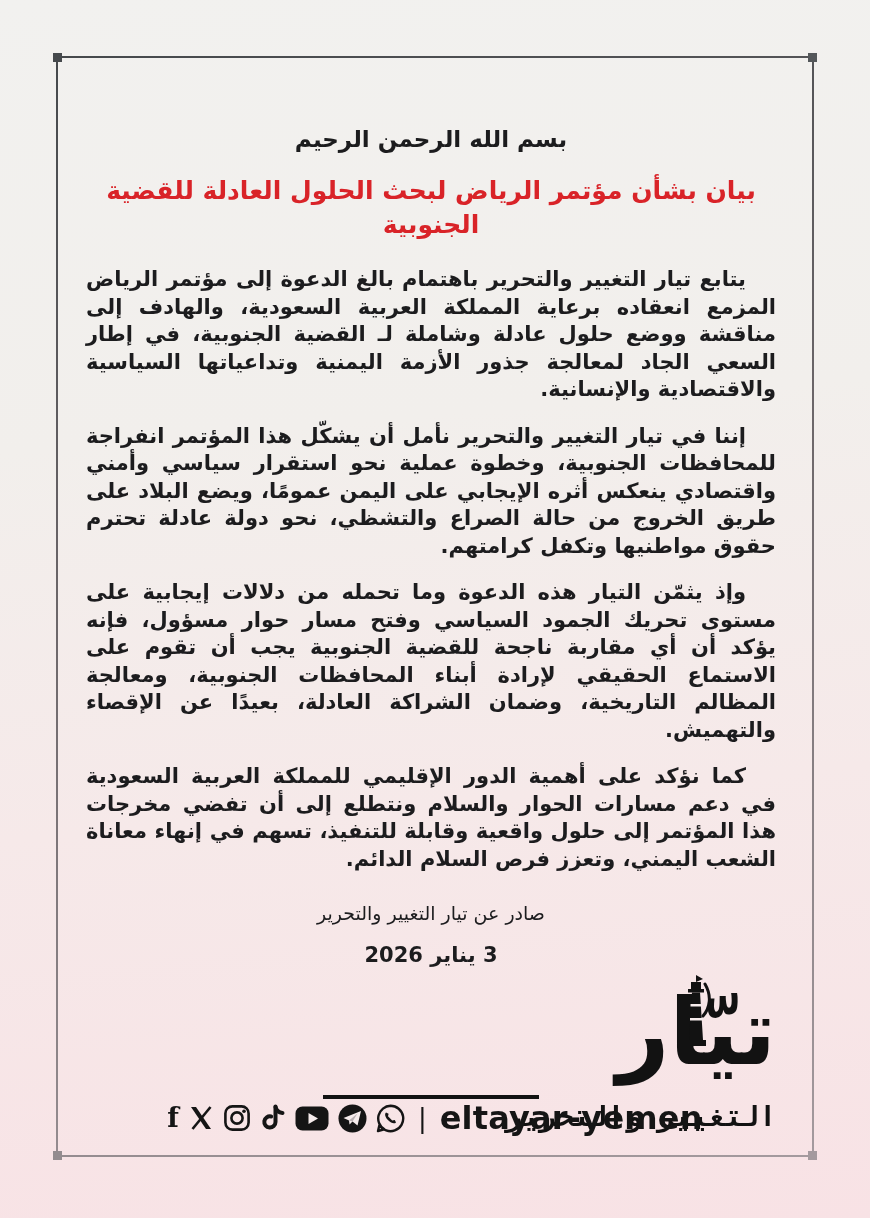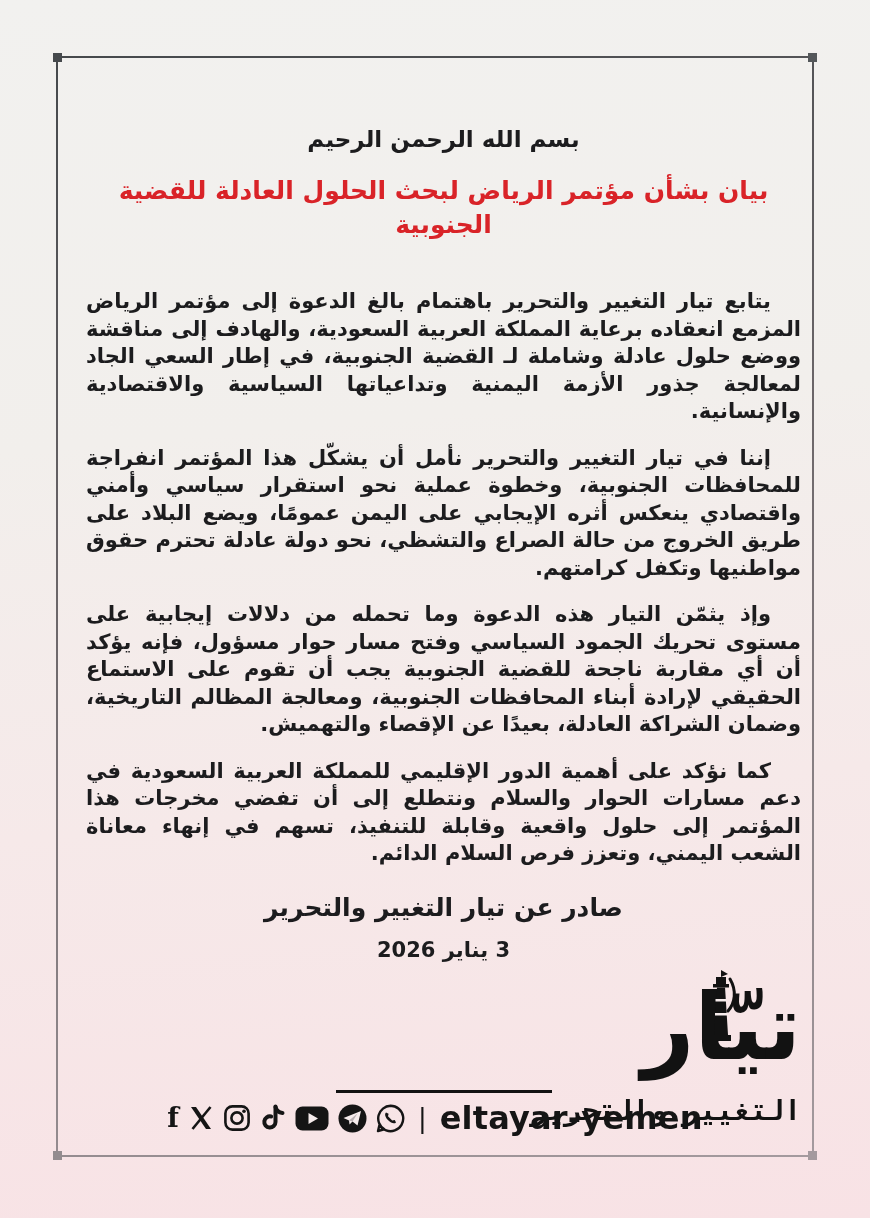--- a/index.html
+++ b/index.html
@@ -25,7 +25,7 @@
   .corner.br{right:-5px;bottom:-5px;background:#a49a9e;}
   .inner{
     position:absolute;inset:0;
-    padding:66px 11px 0 28px;
+    padding:66px 36px 0 28px;
     direction:rtl;
     color:#1c1c1e;
     box-sizing:border-box;

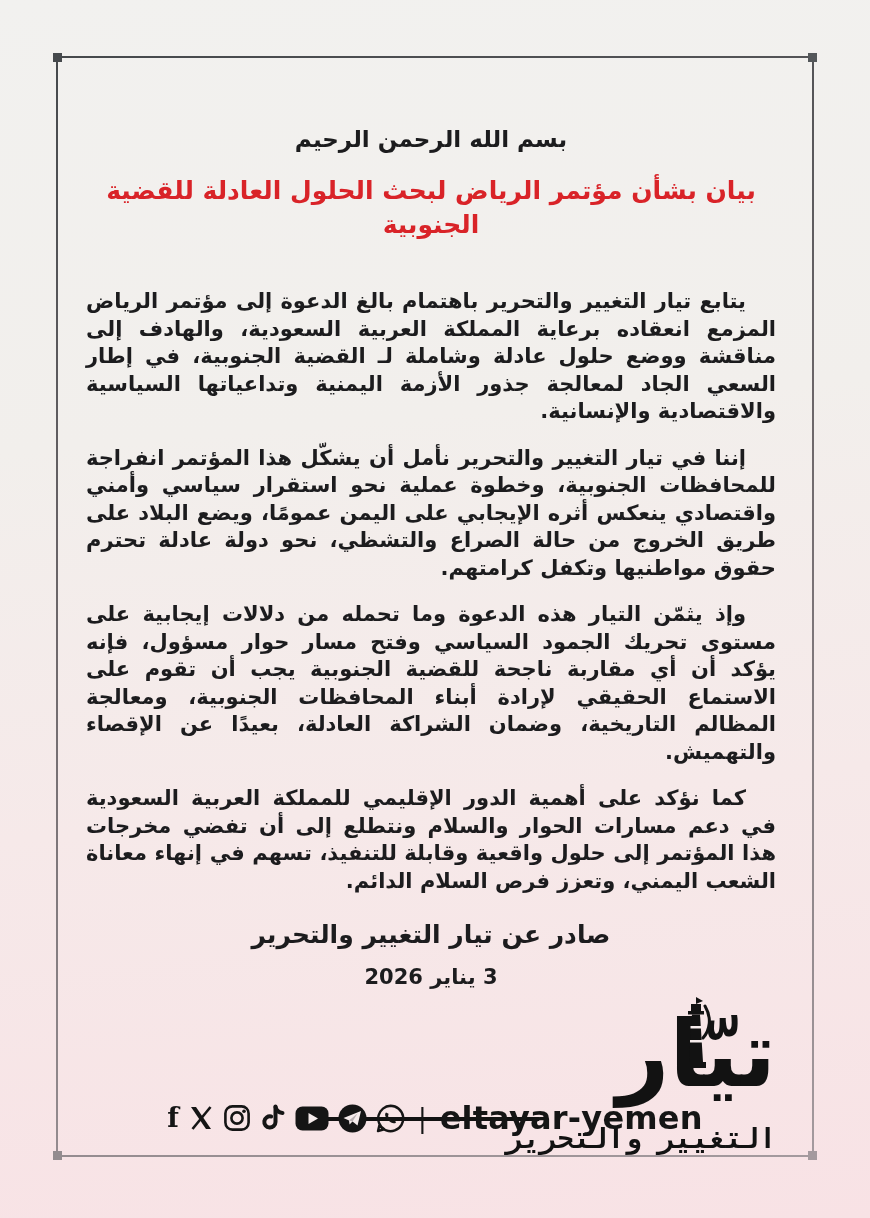--- a/index.html
+++ b/index.html
@@ -48,7 +48,7 @@
     text-align:justify;
     text-indent:30px;
   }
-  .para:first-of-type{margin-top:46px;}
+  .para:first-of-type{margin-top:24px;}
   .issued{
     margin-top:26px;
     text-align:center;

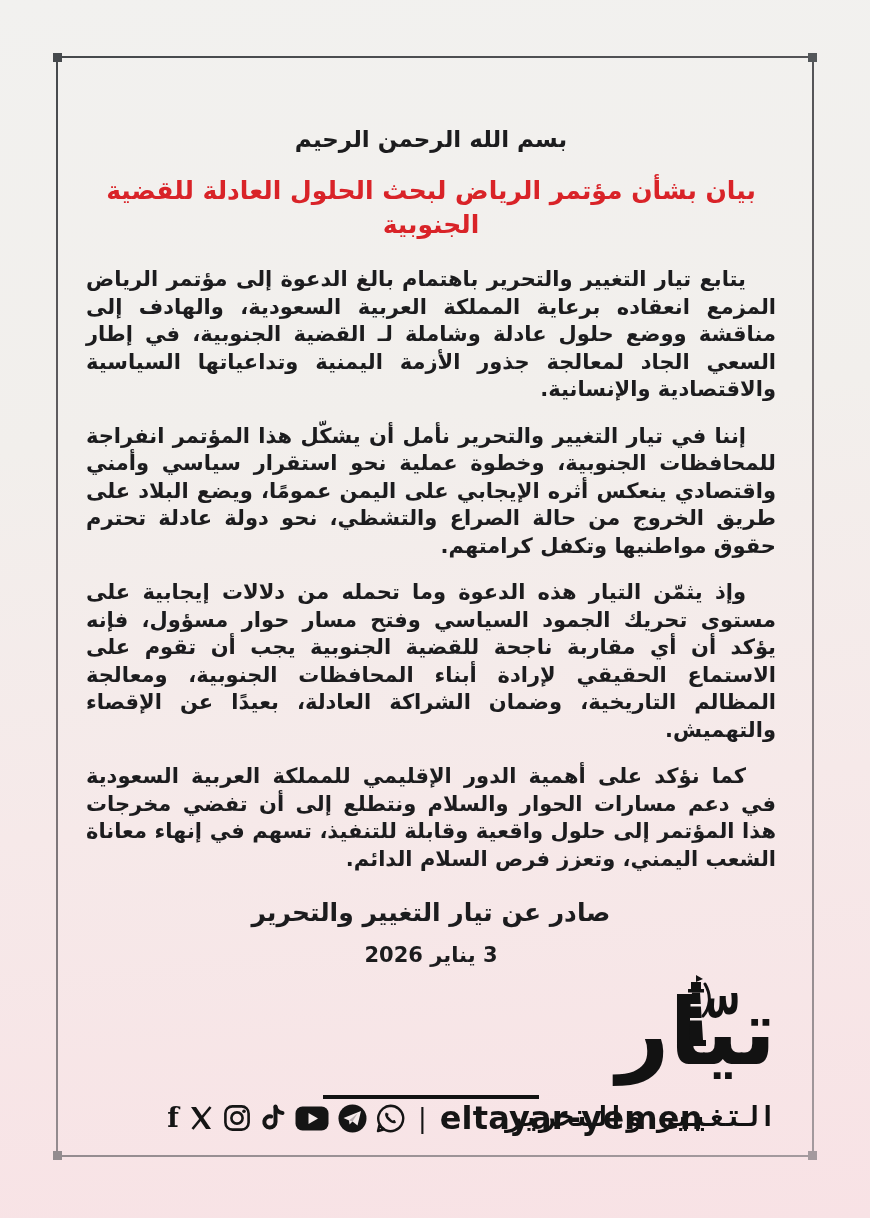--- a/index.html
+++ b/index.html
@@ -52,7 +52,7 @@
   .issued{
     margin-top:26px;
     text-align:center;
-    font-size:25px;font-weight:700;line-height:28px;
+    font-size:19px;font-weight:400;line-height:28px;
   }
   .date{
     text-align:center;

